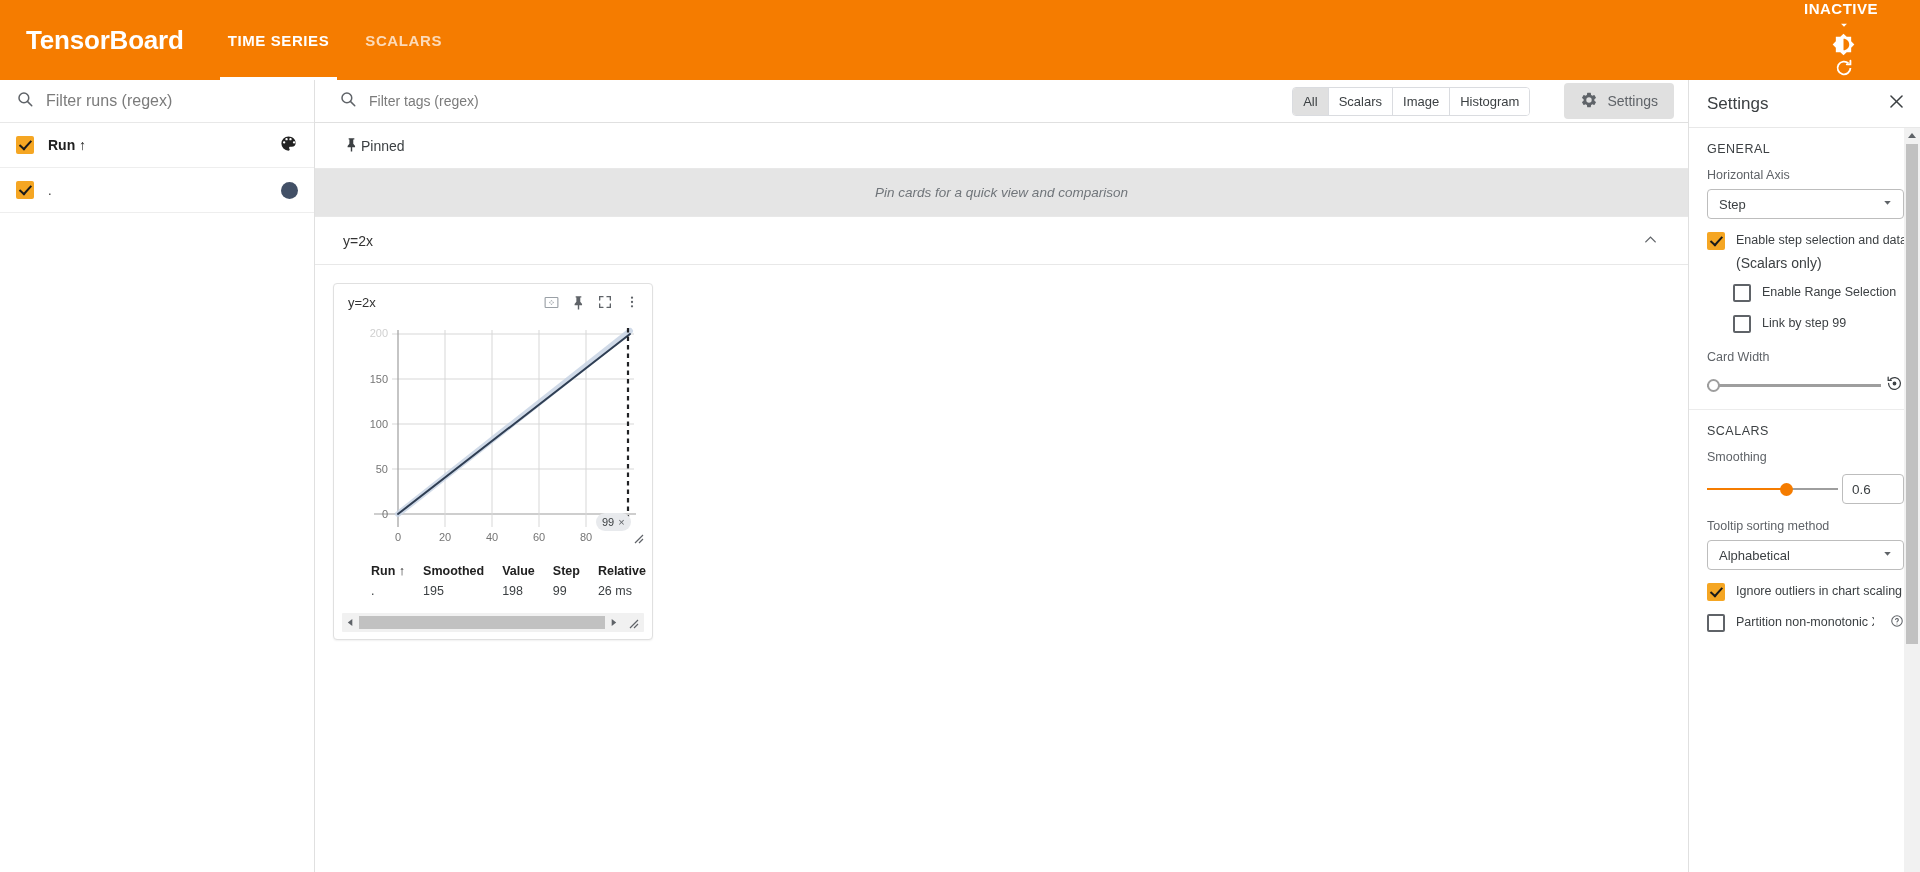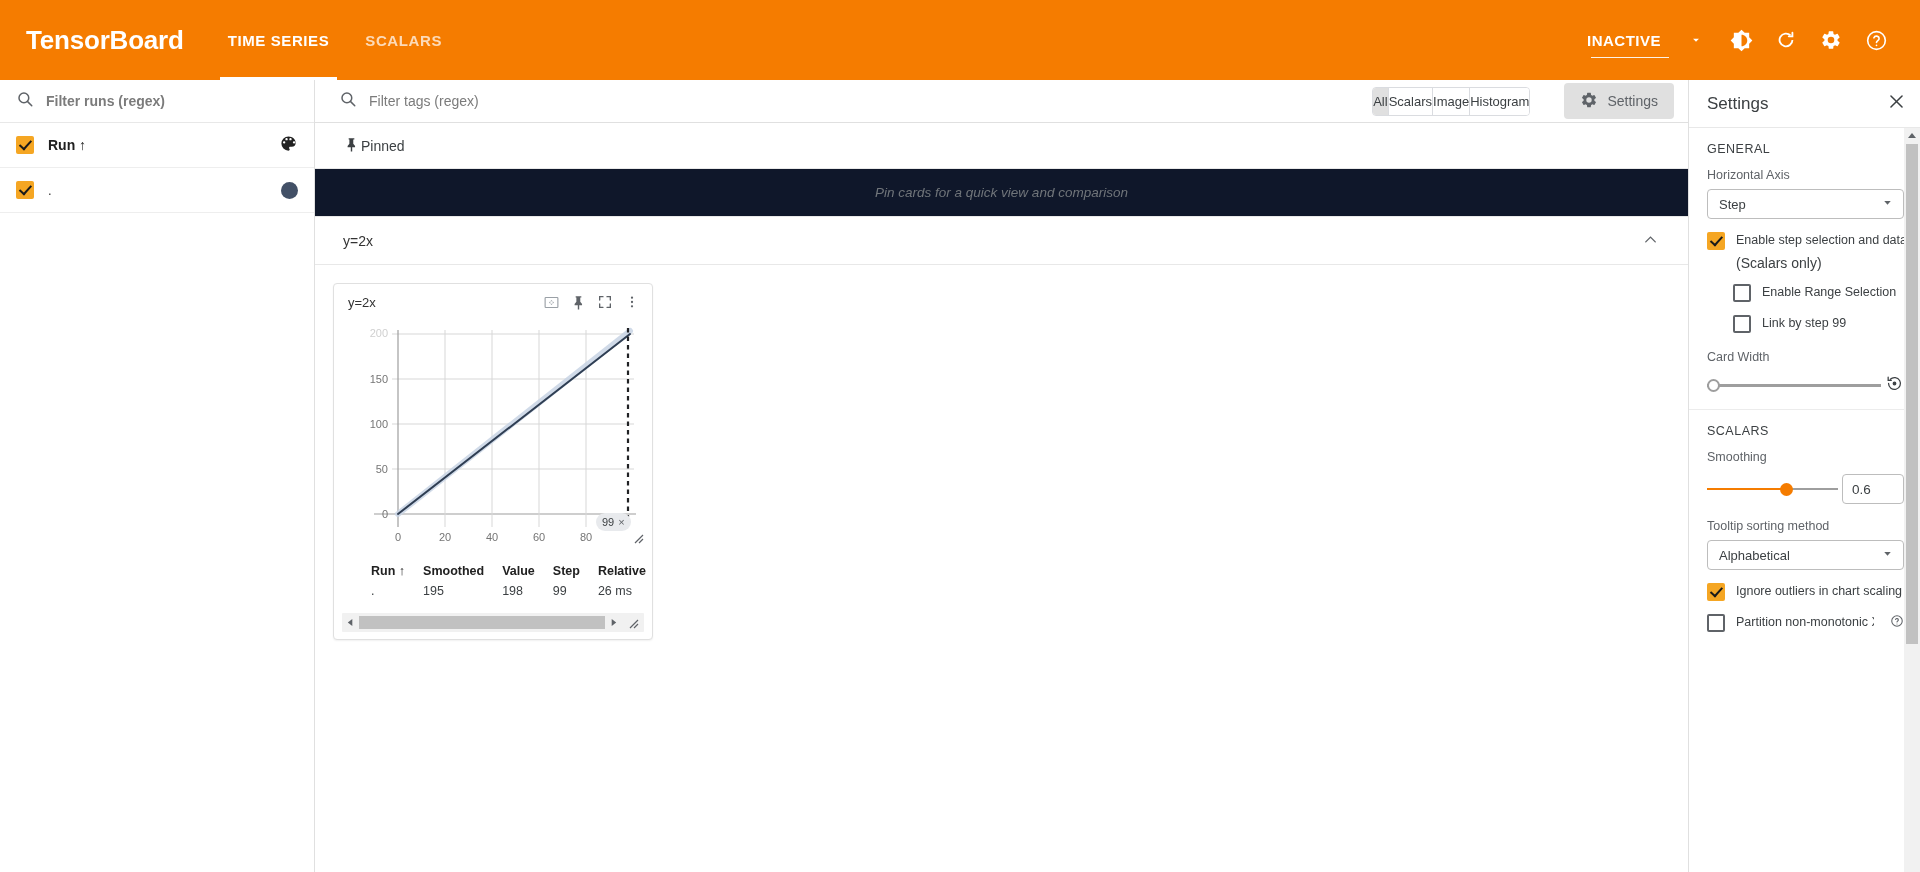--- a/index.html
+++ b/index.html
@@ -32,7 +32,7 @@
   }
   .top-right {
     margin-left: auto; display: flex; align-items: center;
-    padding-right: 22px; gap: 1px; position: relative;
+    padding-right: 30px; gap: 1px; position: relative; flex-direction: column;
   }
   .inactive-label {
     color: #fff; font-size: 15px; font-weight: bold; letter-spacing: .5px;

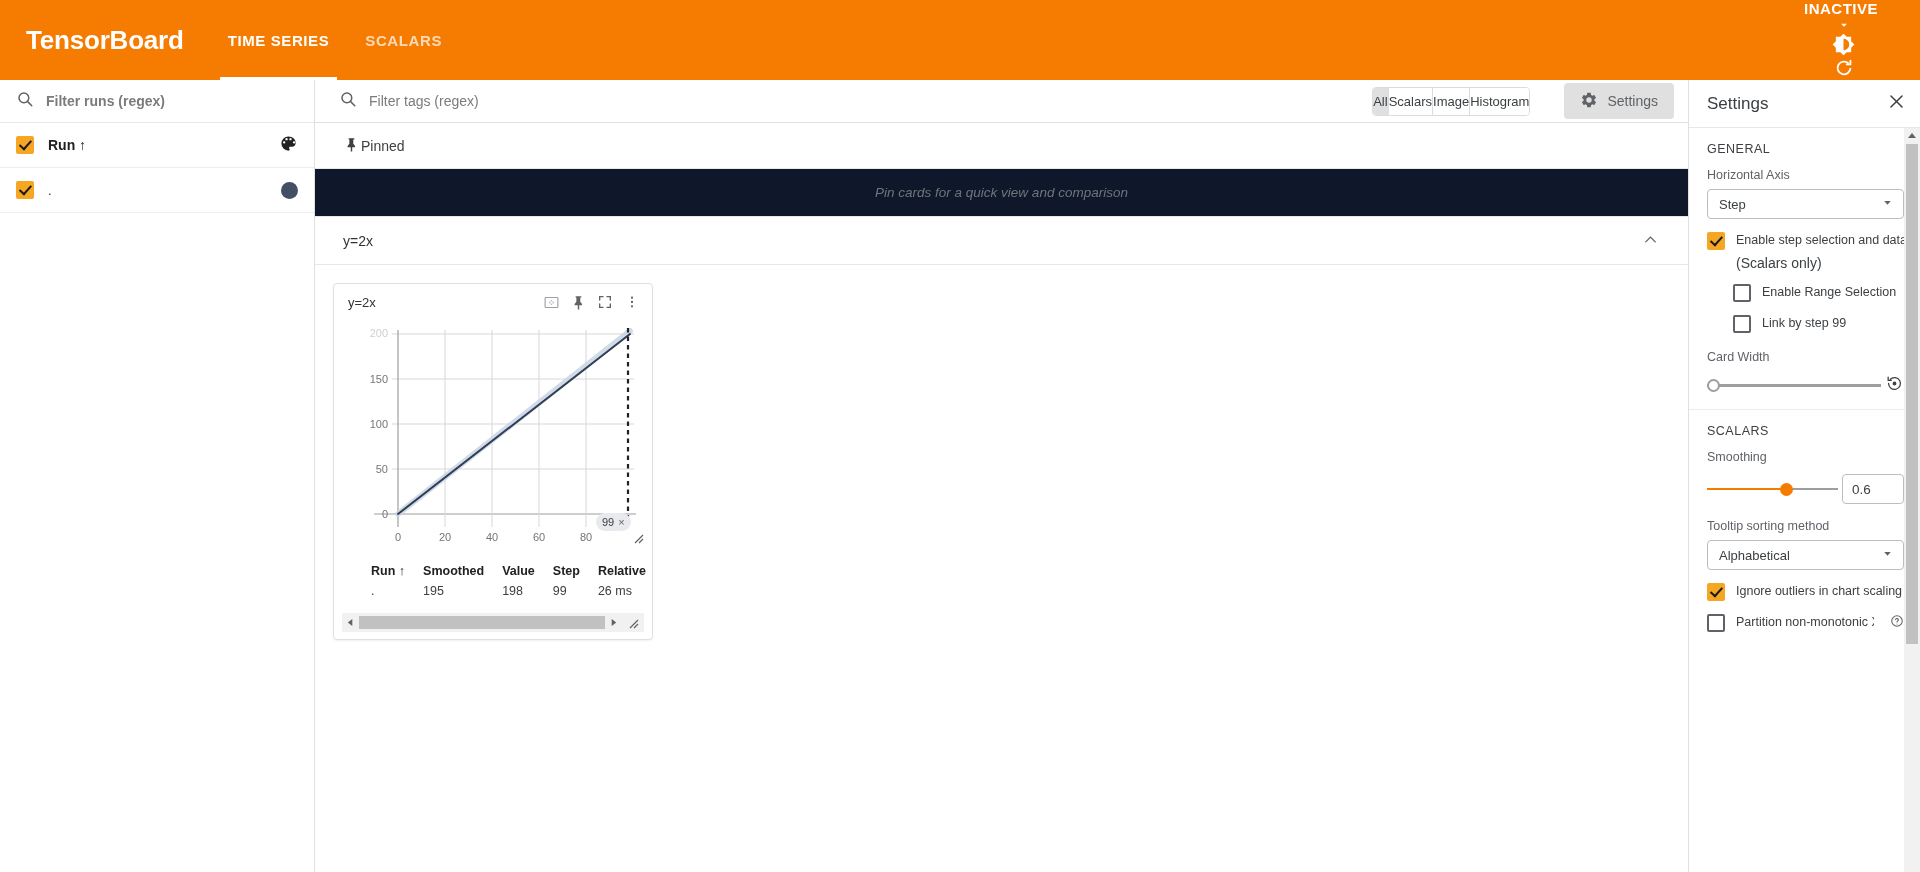--- a/index.html
+++ b/index.html
@@ -63,7 +63,7 @@
     padding: 0 16px; border-bottom: 1px solid #e8e8e8;
   }
   .filter-row .ph {
-    font-size: 14px; color: #7b7b7b; flex: 1; font-weight: bold;
+    font-size: 16px; color: #7b7b7b; flex: 1;
   }
   .run-header, .run-row {
     display: flex; align-items: center; height: 45px; padding: 0 16px;

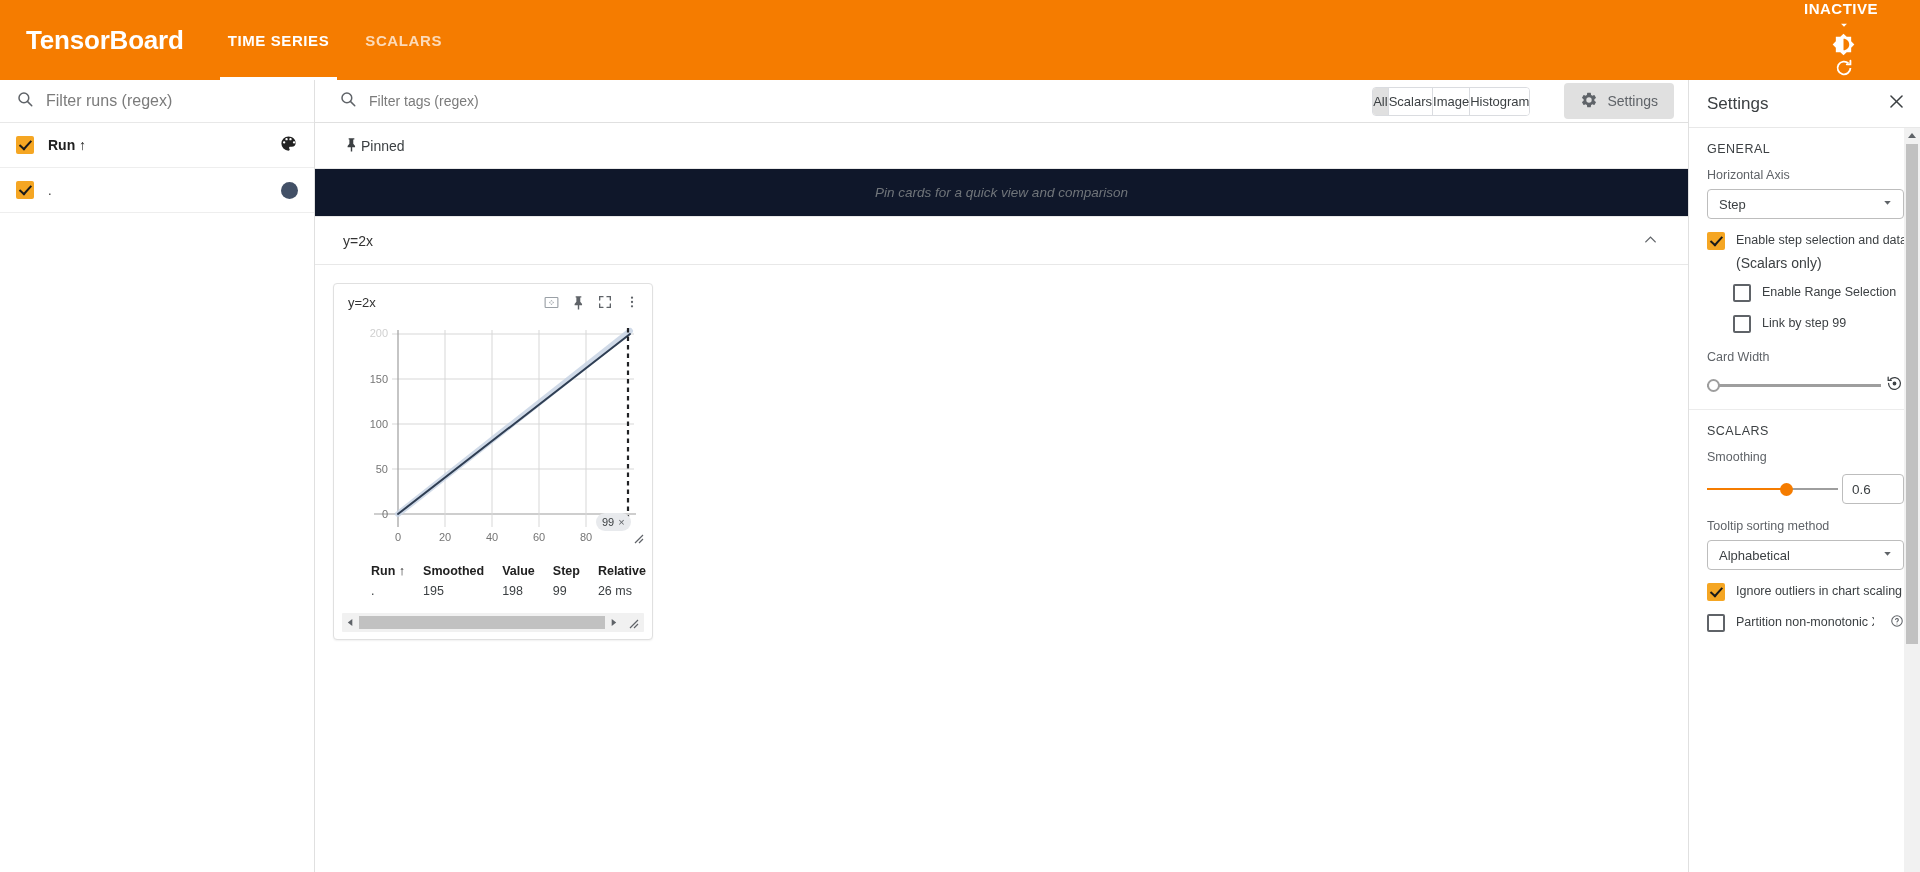--- a/index.html
+++ b/index.html
@@ -104,7 +104,7 @@
     overflow: hidden; height: 29px;
   }
   .toggle-btn {
-    padding: 0 0; display: flex; align-items: center; font-size: 13px;
+    padding: 0 10px; display: flex; align-items: center; font-size: 13px;
     color: #3c4043; background: #fff; cursor: pointer;
     border-right: 1px solid #dadce0;
   }

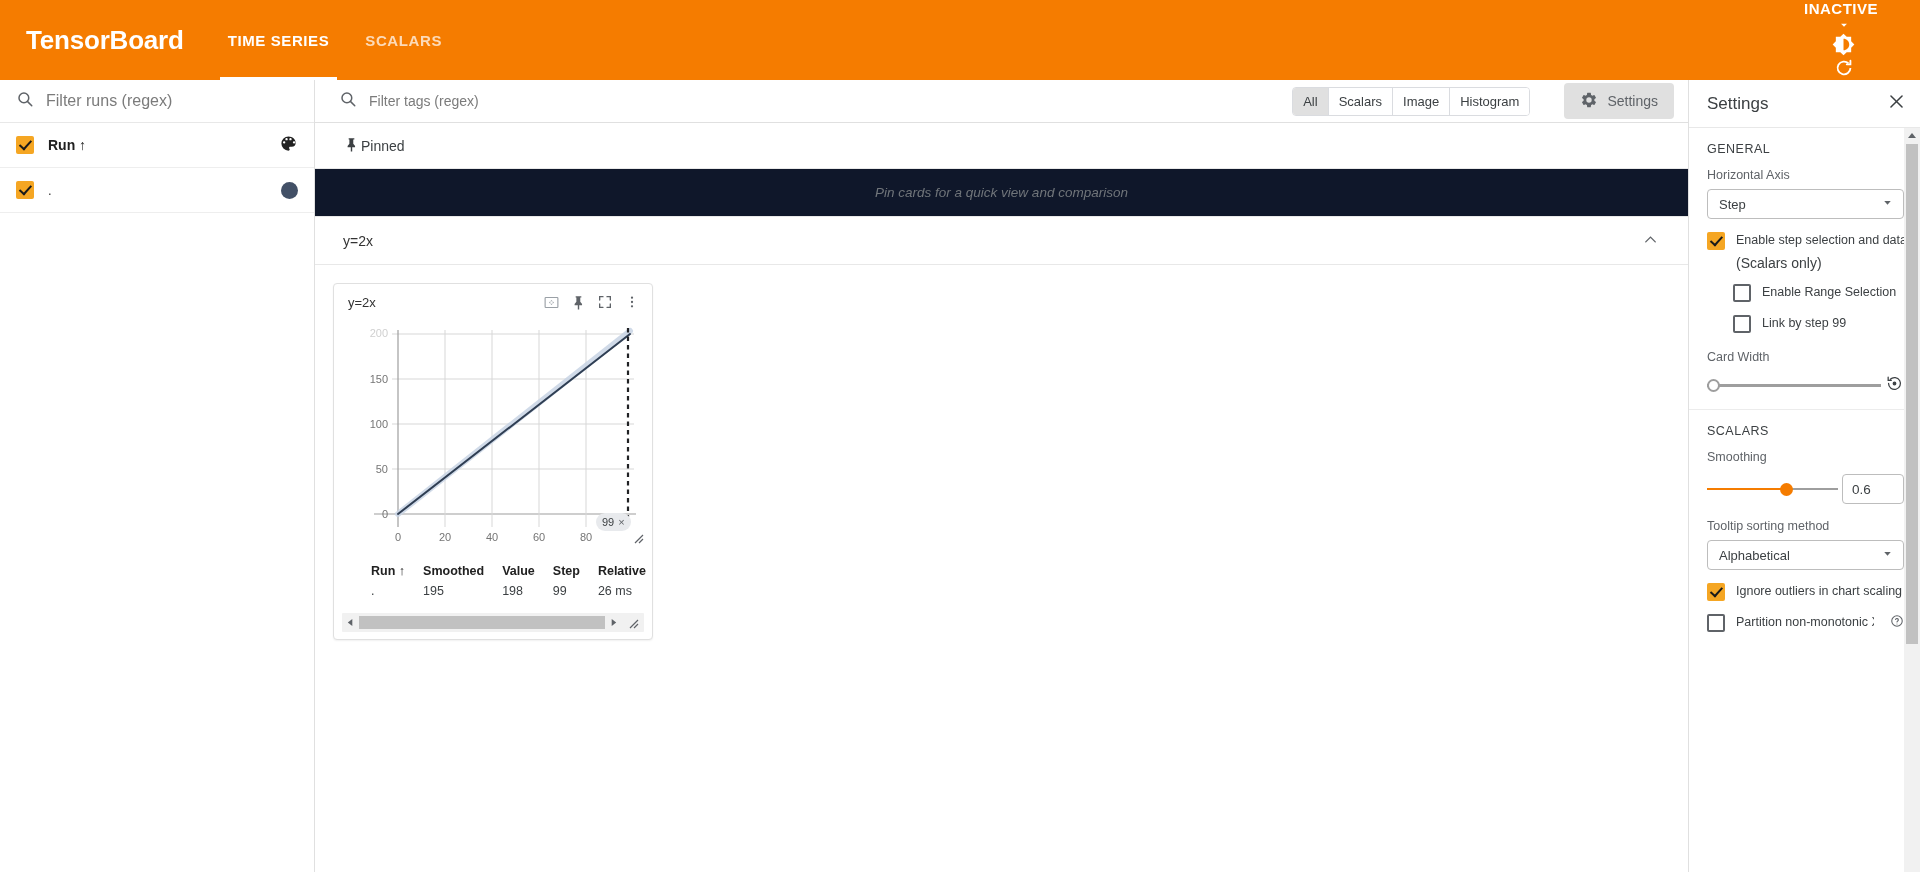--- a/index.html
+++ b/index.html
@@ -124,7 +124,7 @@
     font-size: 14px; color: #3c4043;
   }
   .pinned-empty {
-    height: 48px; background: #0f172a; display: flex; align-items: center;
+    height: 48px; background: #e5e5e5; display: flex; align-items: center;
     justify-content: center; font-size: 13.5px; color: #70757a;
     font-style: italic; border-bottom: 1px solid #e8e8e8;
   }

